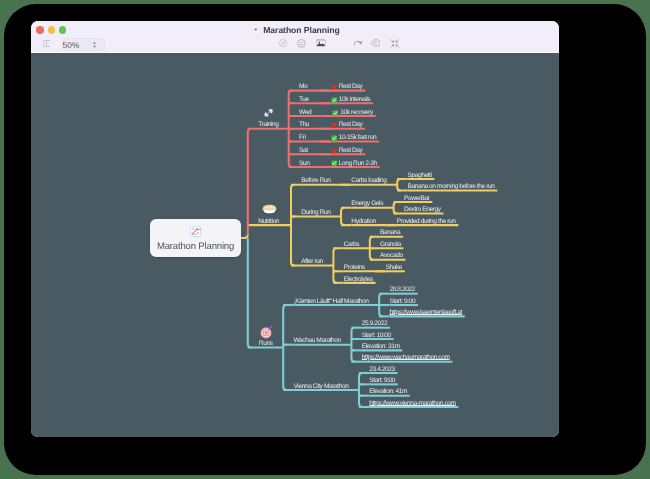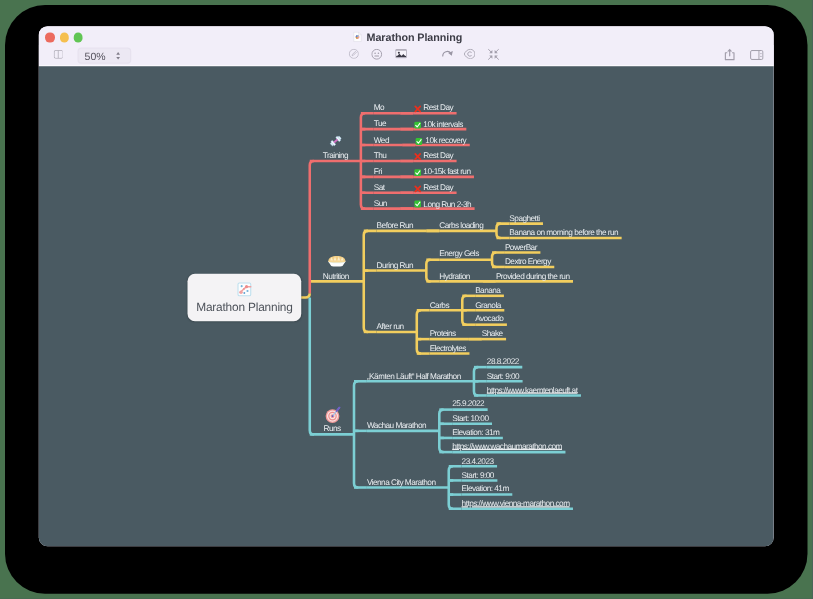--- a/index.html
+++ b/index.html
@@ -6,7 +6,7 @@
   body{width:650px;height:479px;overflow:hidden;background:#49734f;
        font-family:"Liberation Sans",sans-serif;-webkit-font-smoothing:antialiased;text-rendering:geometricPrecision;}
   #frame{position:absolute;left:4px;top:4px;width:642px;height:471px;background:#000;border-radius:32px;}
-  #win{position:absolute;left:27px;top:17px;width:588px;height:416px;border-radius:7px;overflow:hidden;
+  #win{position:absolute;left:27px;top:17px;width:528px;height:416px;border-radius:7px;overflow:hidden;
        background:#f2eef9;}
 
   

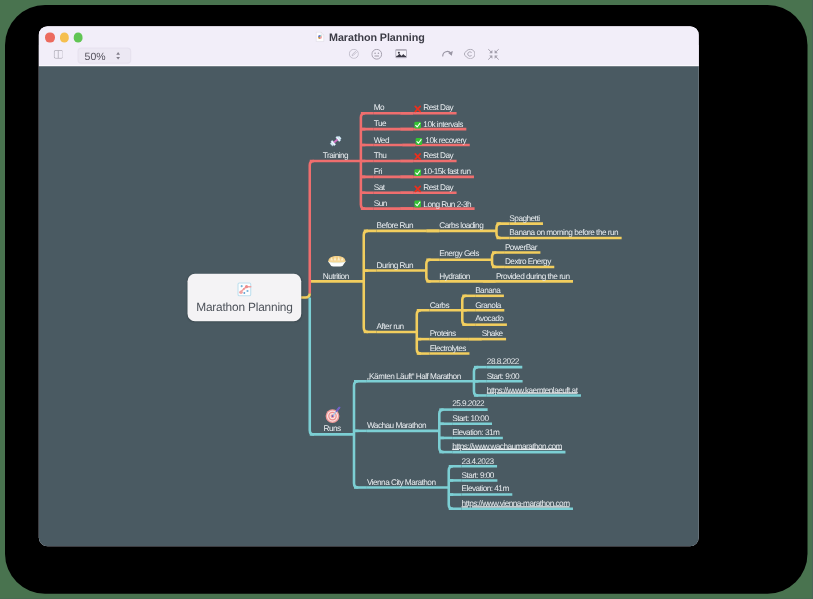--- a/index.html
+++ b/index.html
@@ -25,7 +25,7 @@
   .tb{position:absolute;display:block;line-height:0;}
   #zoombox{position:absolute;left:30.6px;top:2.3px;width:41px;height:10.4px;border-radius:3px;
            background:#ece8f3;border:0.5px solid #e7e2ef;}
-  #zoomval{position:absolute;left:0px;top:0.6px;width:27px;text-align:center;font-size:8.4px;color:#57545f;letter-spacing:.1px;}
+  #zoomval{position:absolute;left:0px;top:0.6px;width:27px;text-align:left;font-size:8.4px;color:#57545f;letter-spacing:.1px;}
 
   
   #canvas{position:absolute;left:0;top:32px;width:588px;height:384px;background:#4a5a62;

